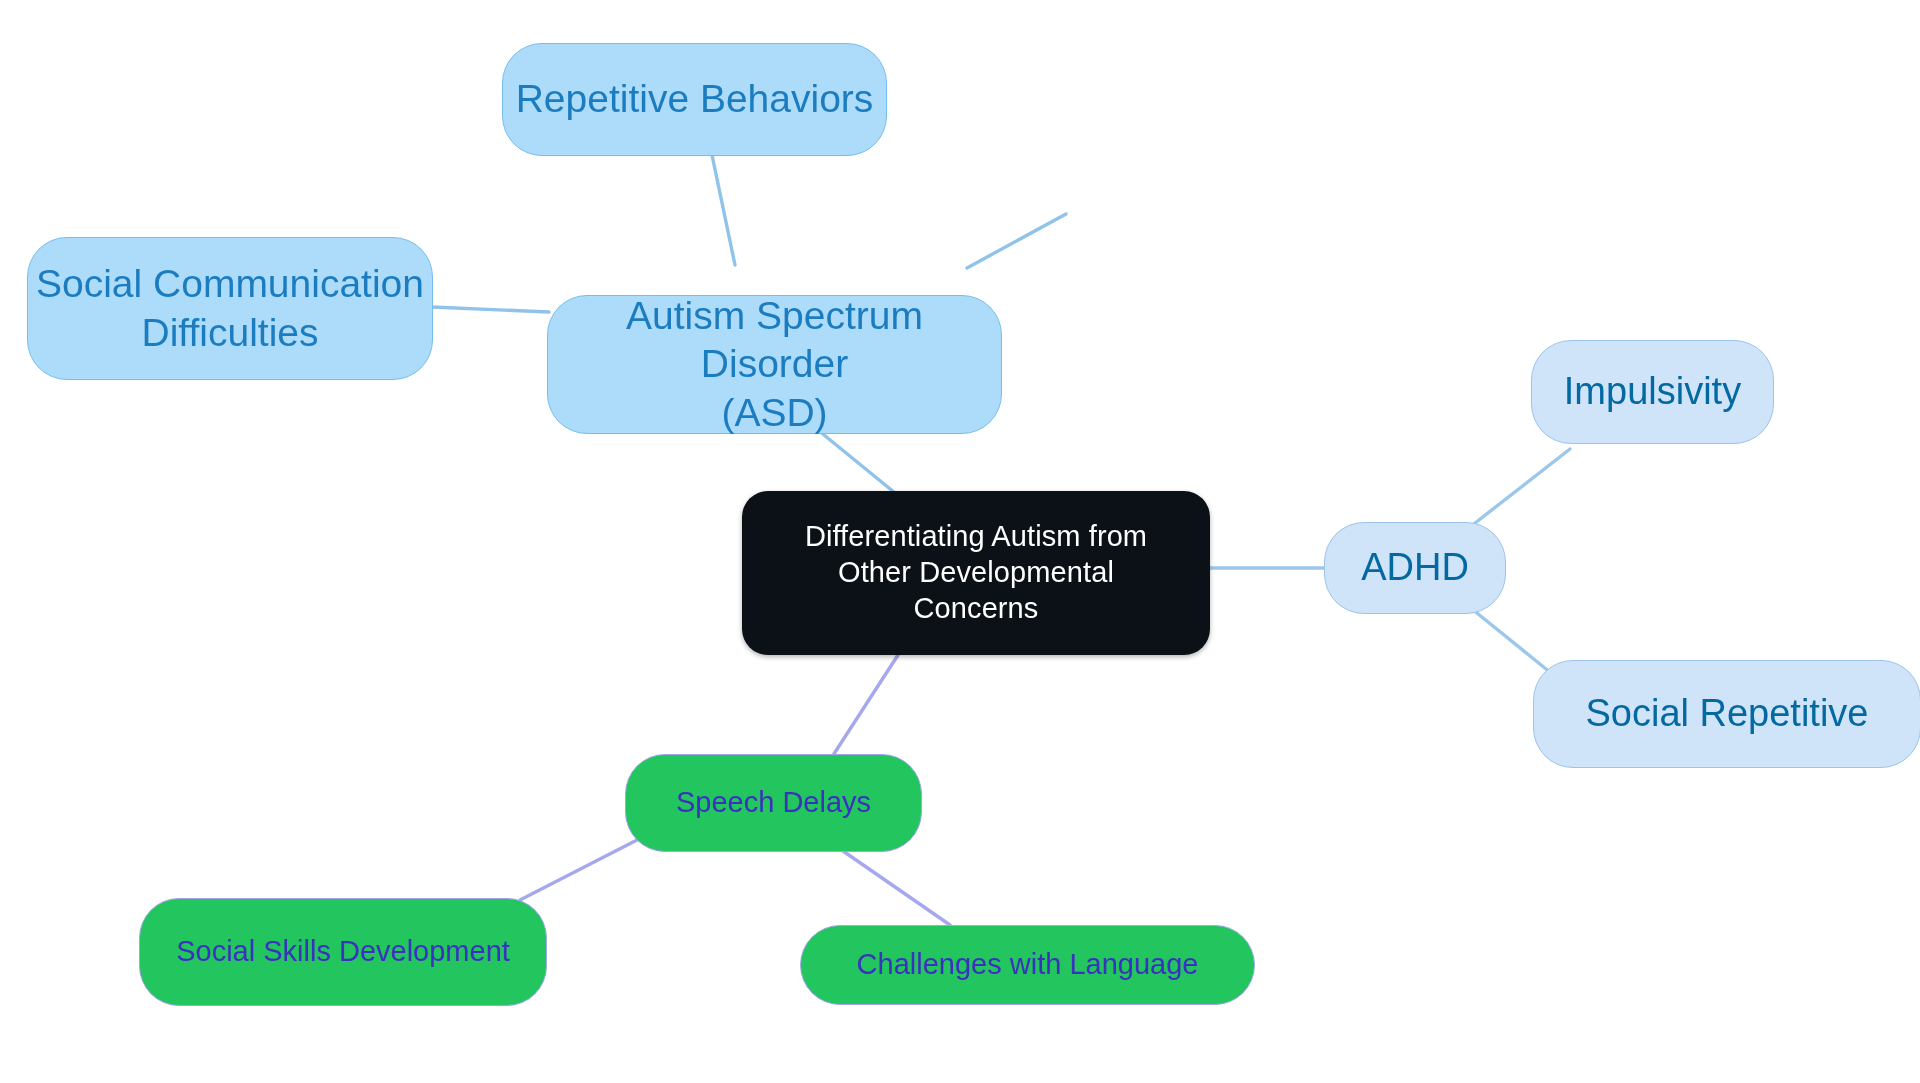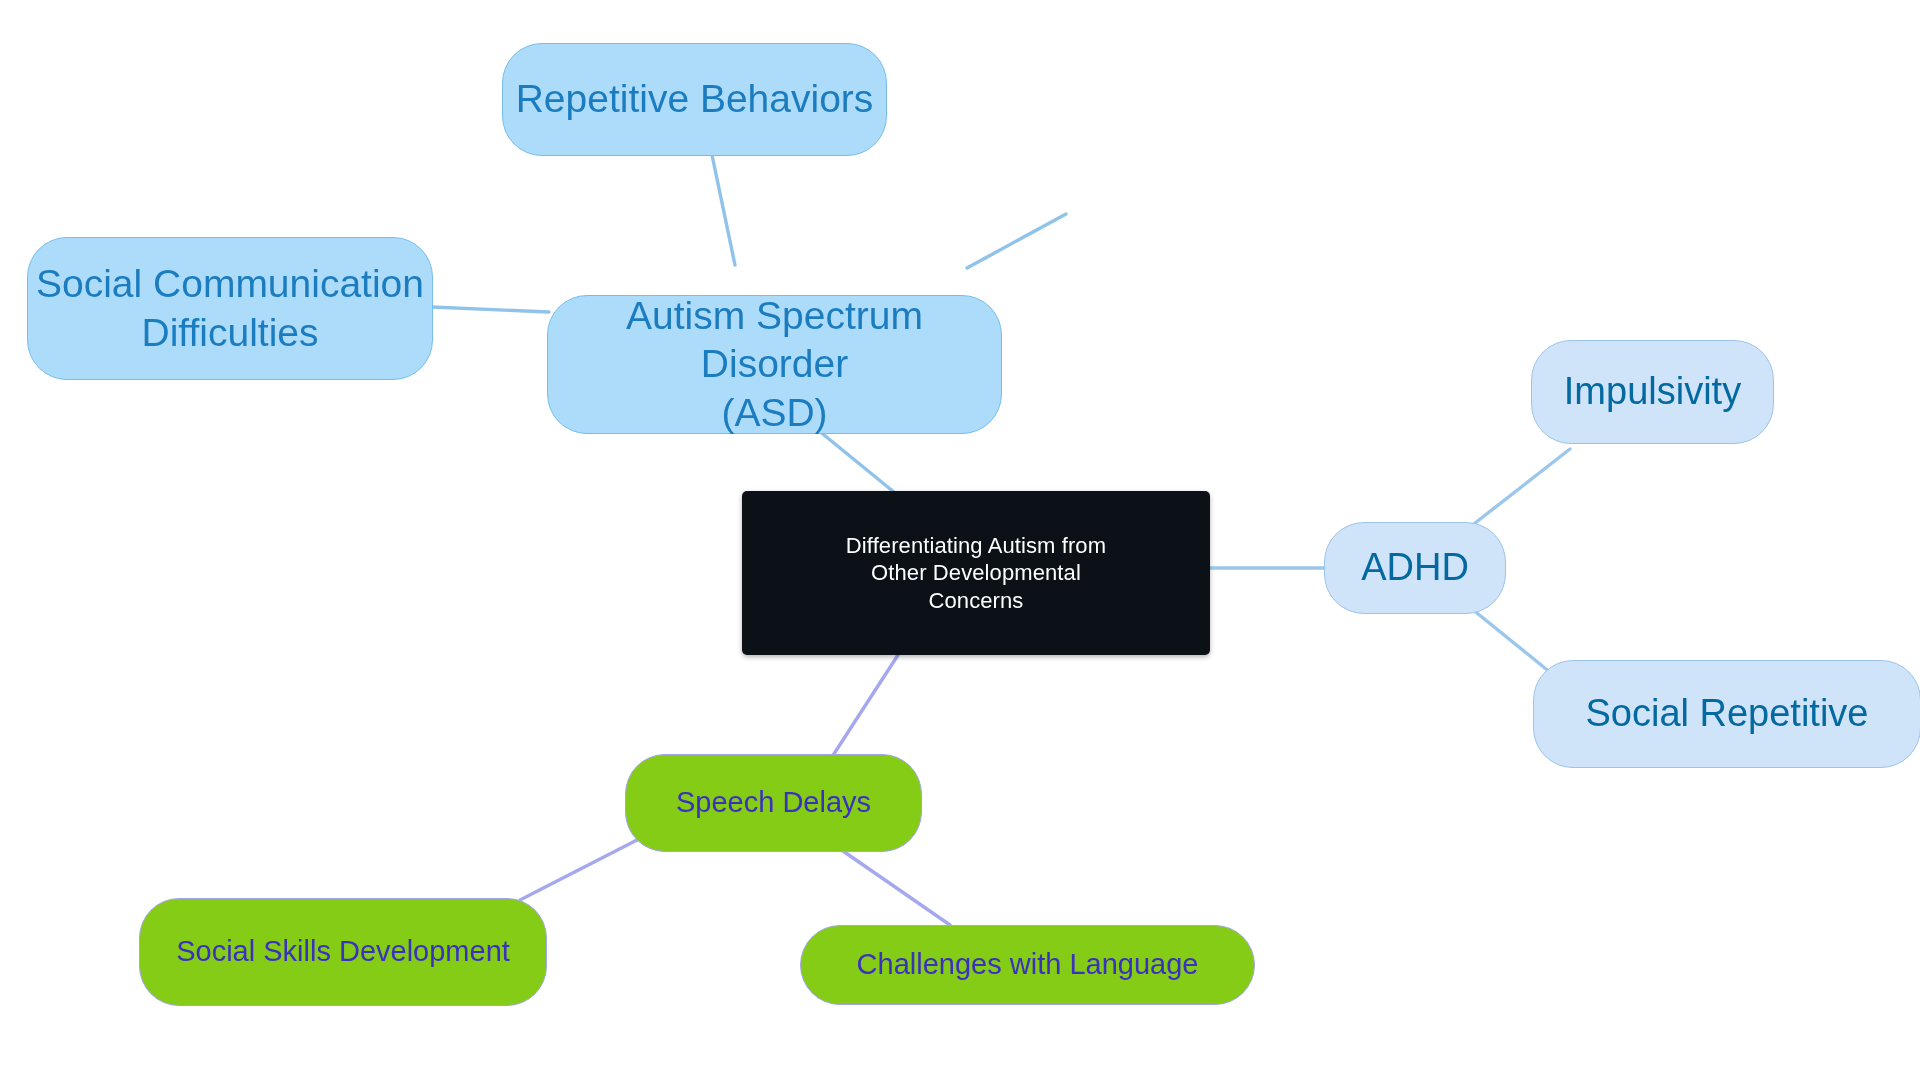--- a/index.html
+++ b/index.html
@@ -43,8 +43,8 @@
     background: #0b1117;
     color: #ffffff;
     border: none;
-    border-radius: 5px;
-    font-size: 22px;
+    border-radius: 26px;
+    font-size: 29px;
     letter-spacing: 0.1px;
     box-shadow: 0 2px 5px rgba(0,0,0,0.30);
   }

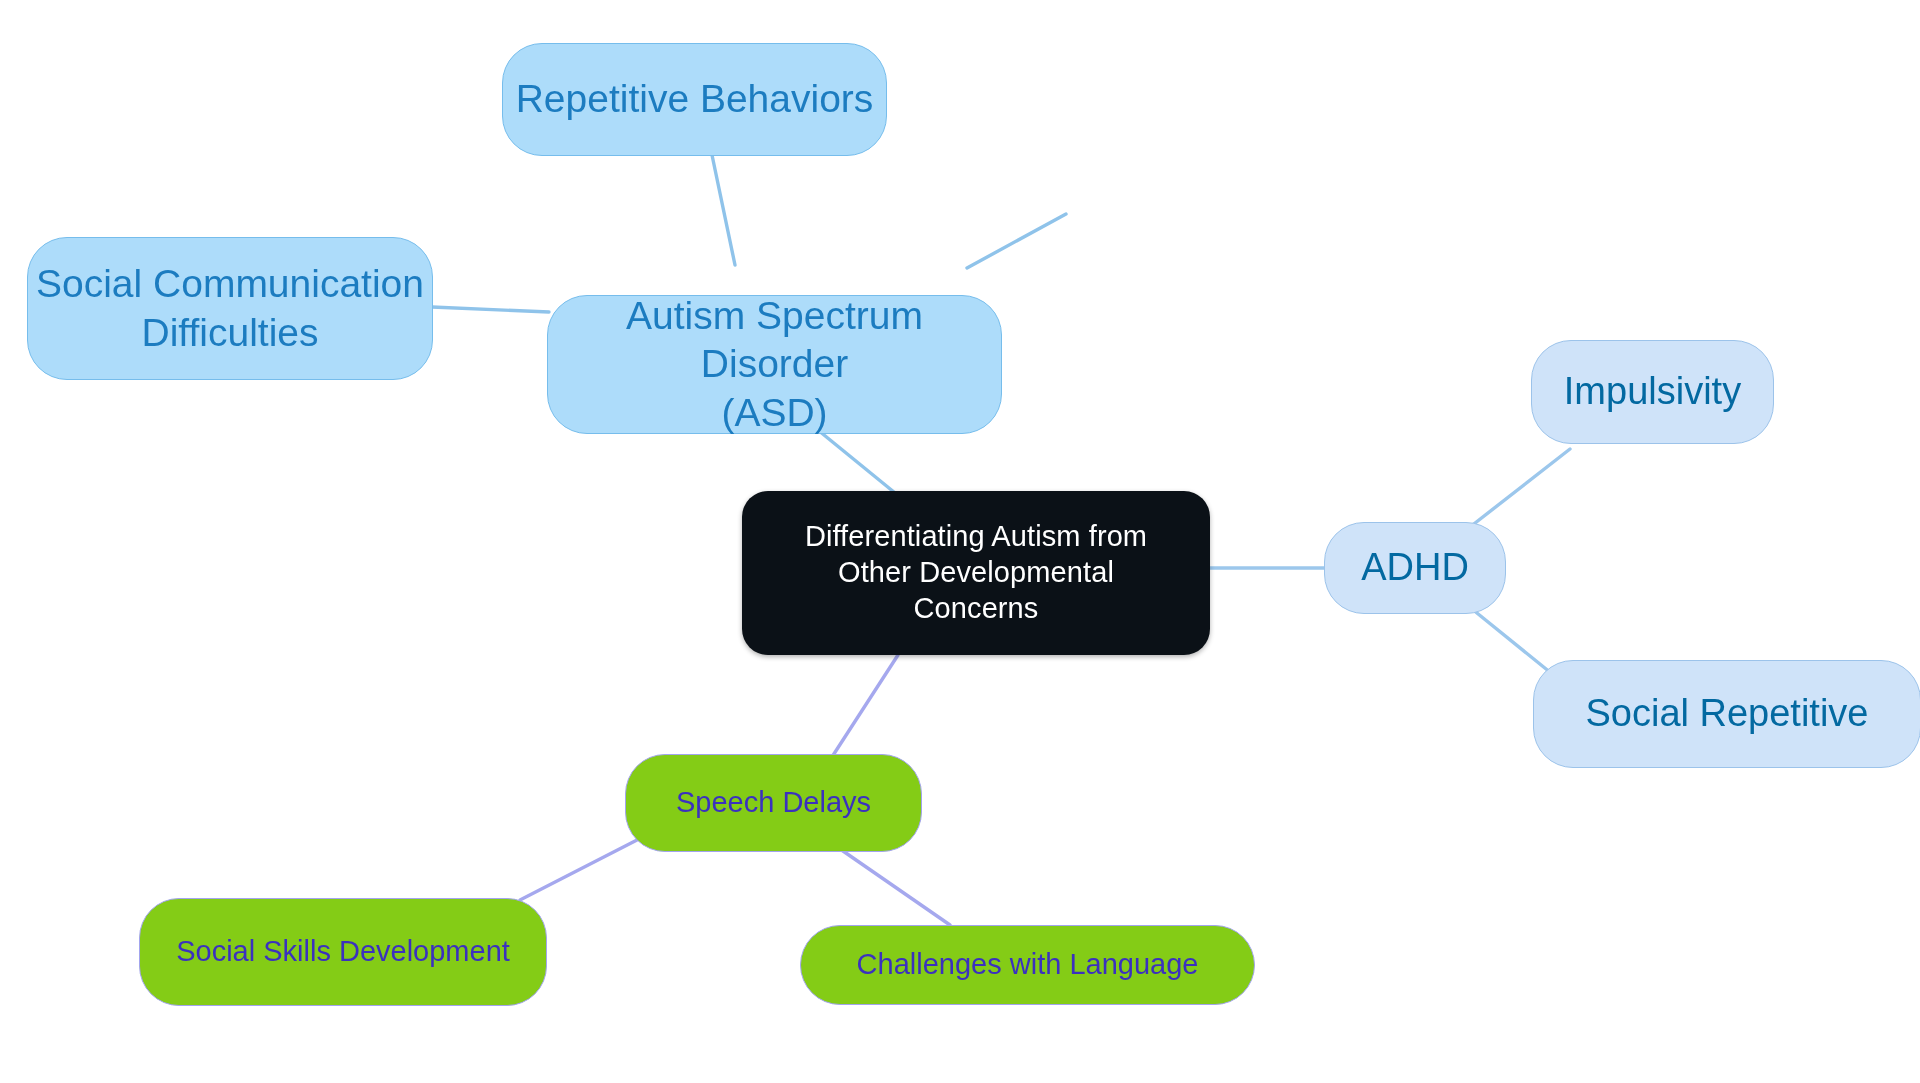--- a/index.html
+++ b/index.html
@@ -61,7 +61,7 @@
     font-size: 38px;
   }
   .node-speech {
-    background: #84cc16;
+    background: #22c55e;
     color: #3b31bf;
     border: 1.6px solid #a2a4ee;
     font-size: 29px;

